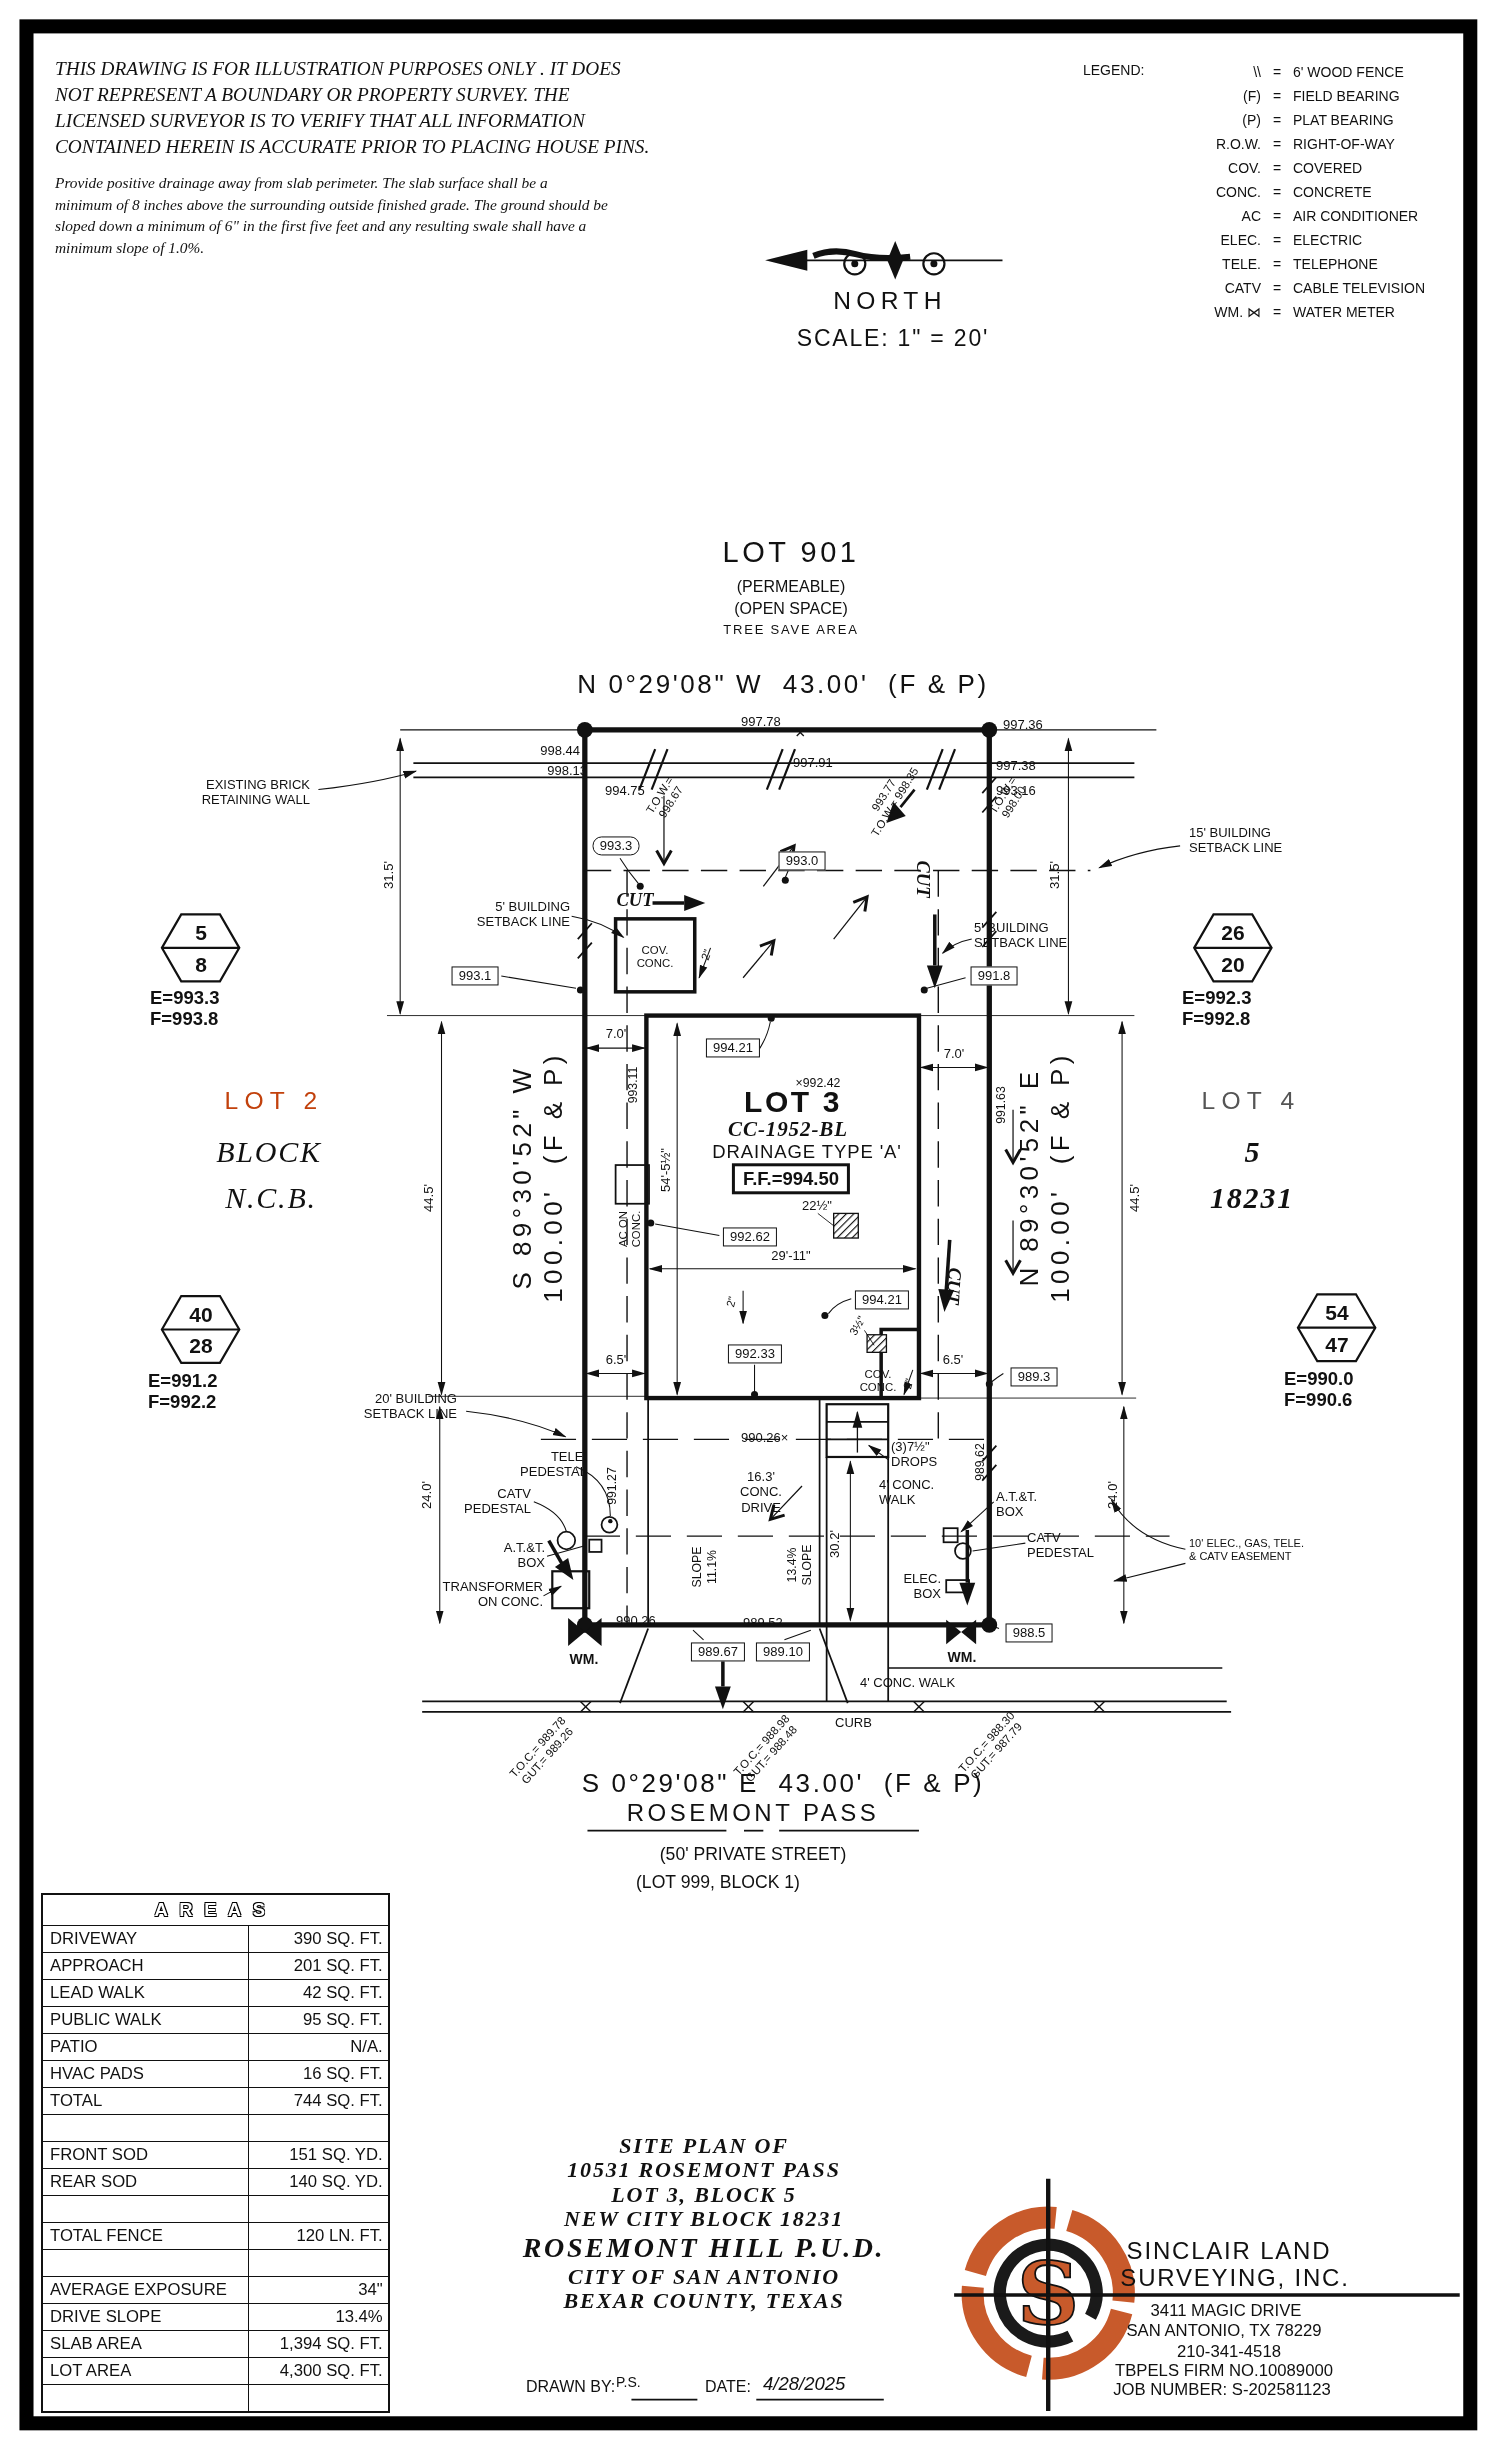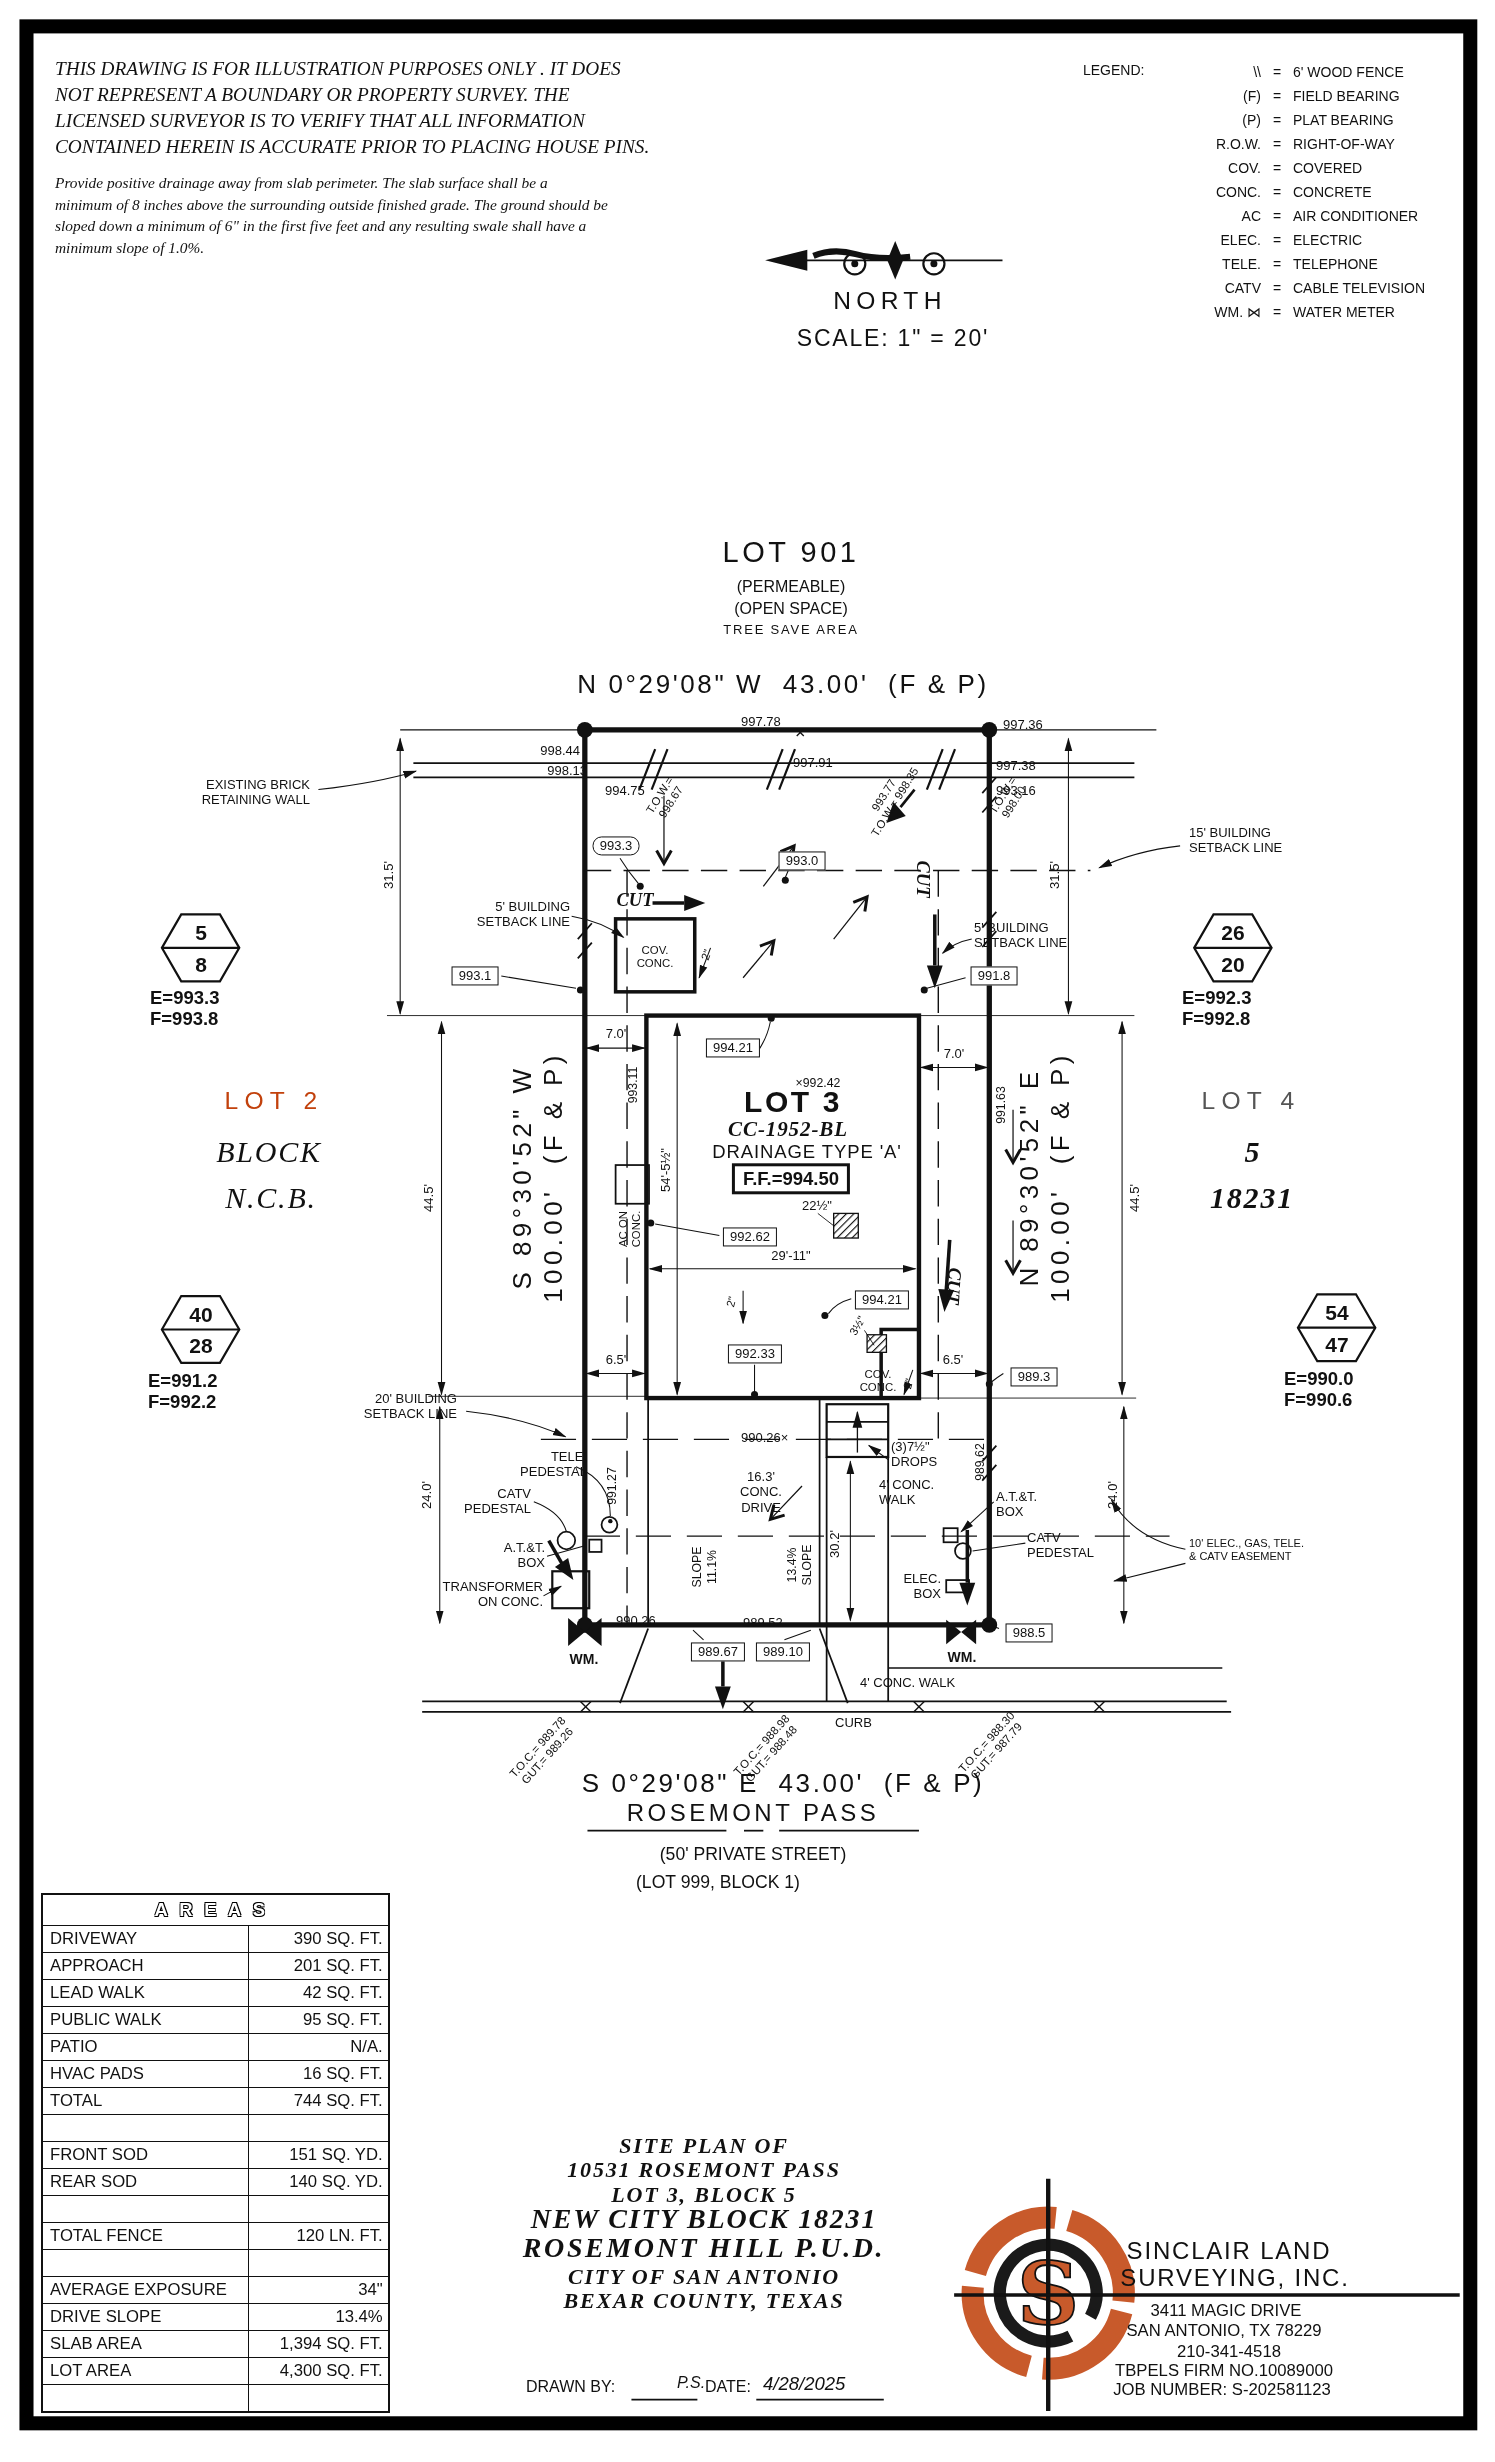--- a/index.html
+++ b/index.html
@@ -591,7 +591,7 @@
 <div class="lbl cc ser bold" style="left:704px;top:2146px;font-size:22px;letter-spacing:1.8px;">SITE PLAN OF</div>
 <div class="lbl cc ser bold" style="left:704px;top:2170px;font-size:22px;letter-spacing:1.8px;">10531 ROSEMONT PASS</div>
 <div class="lbl cc ser bold" style="left:704px;top:2195px;font-size:22px;letter-spacing:1.8px;">LOT 3, BLOCK 5</div>
-<div class="lbl cc ser bold" style="left:704px;top:2219px;font-size:28px;letter-spacing:1.8px;">NEW CITY BLOCK 18231</div>
+<div class="lbl cc ser bold" style="left:704px;top:2219px;font-size:22px;letter-spacing:1.8px;">NEW CITY BLOCK 18231</div>
 <div class="lbl cc ser bold" style="left:704px;top:2248px;font-size:28px;letter-spacing:2.6px;">ROSEMONT HILL P.U.D.</div>
 <div class="lbl cc ser bold" style="left:704px;top:2277px;font-size:22px;letter-spacing:1.8px;">CITY OF SAN ANTONIO</div>
 <div class="lbl cc ser bold" style="left:704px;top:2301px;font-size:22px;letter-spacing:1.8px;">BEXAR COUNTY, TEXAS</div>

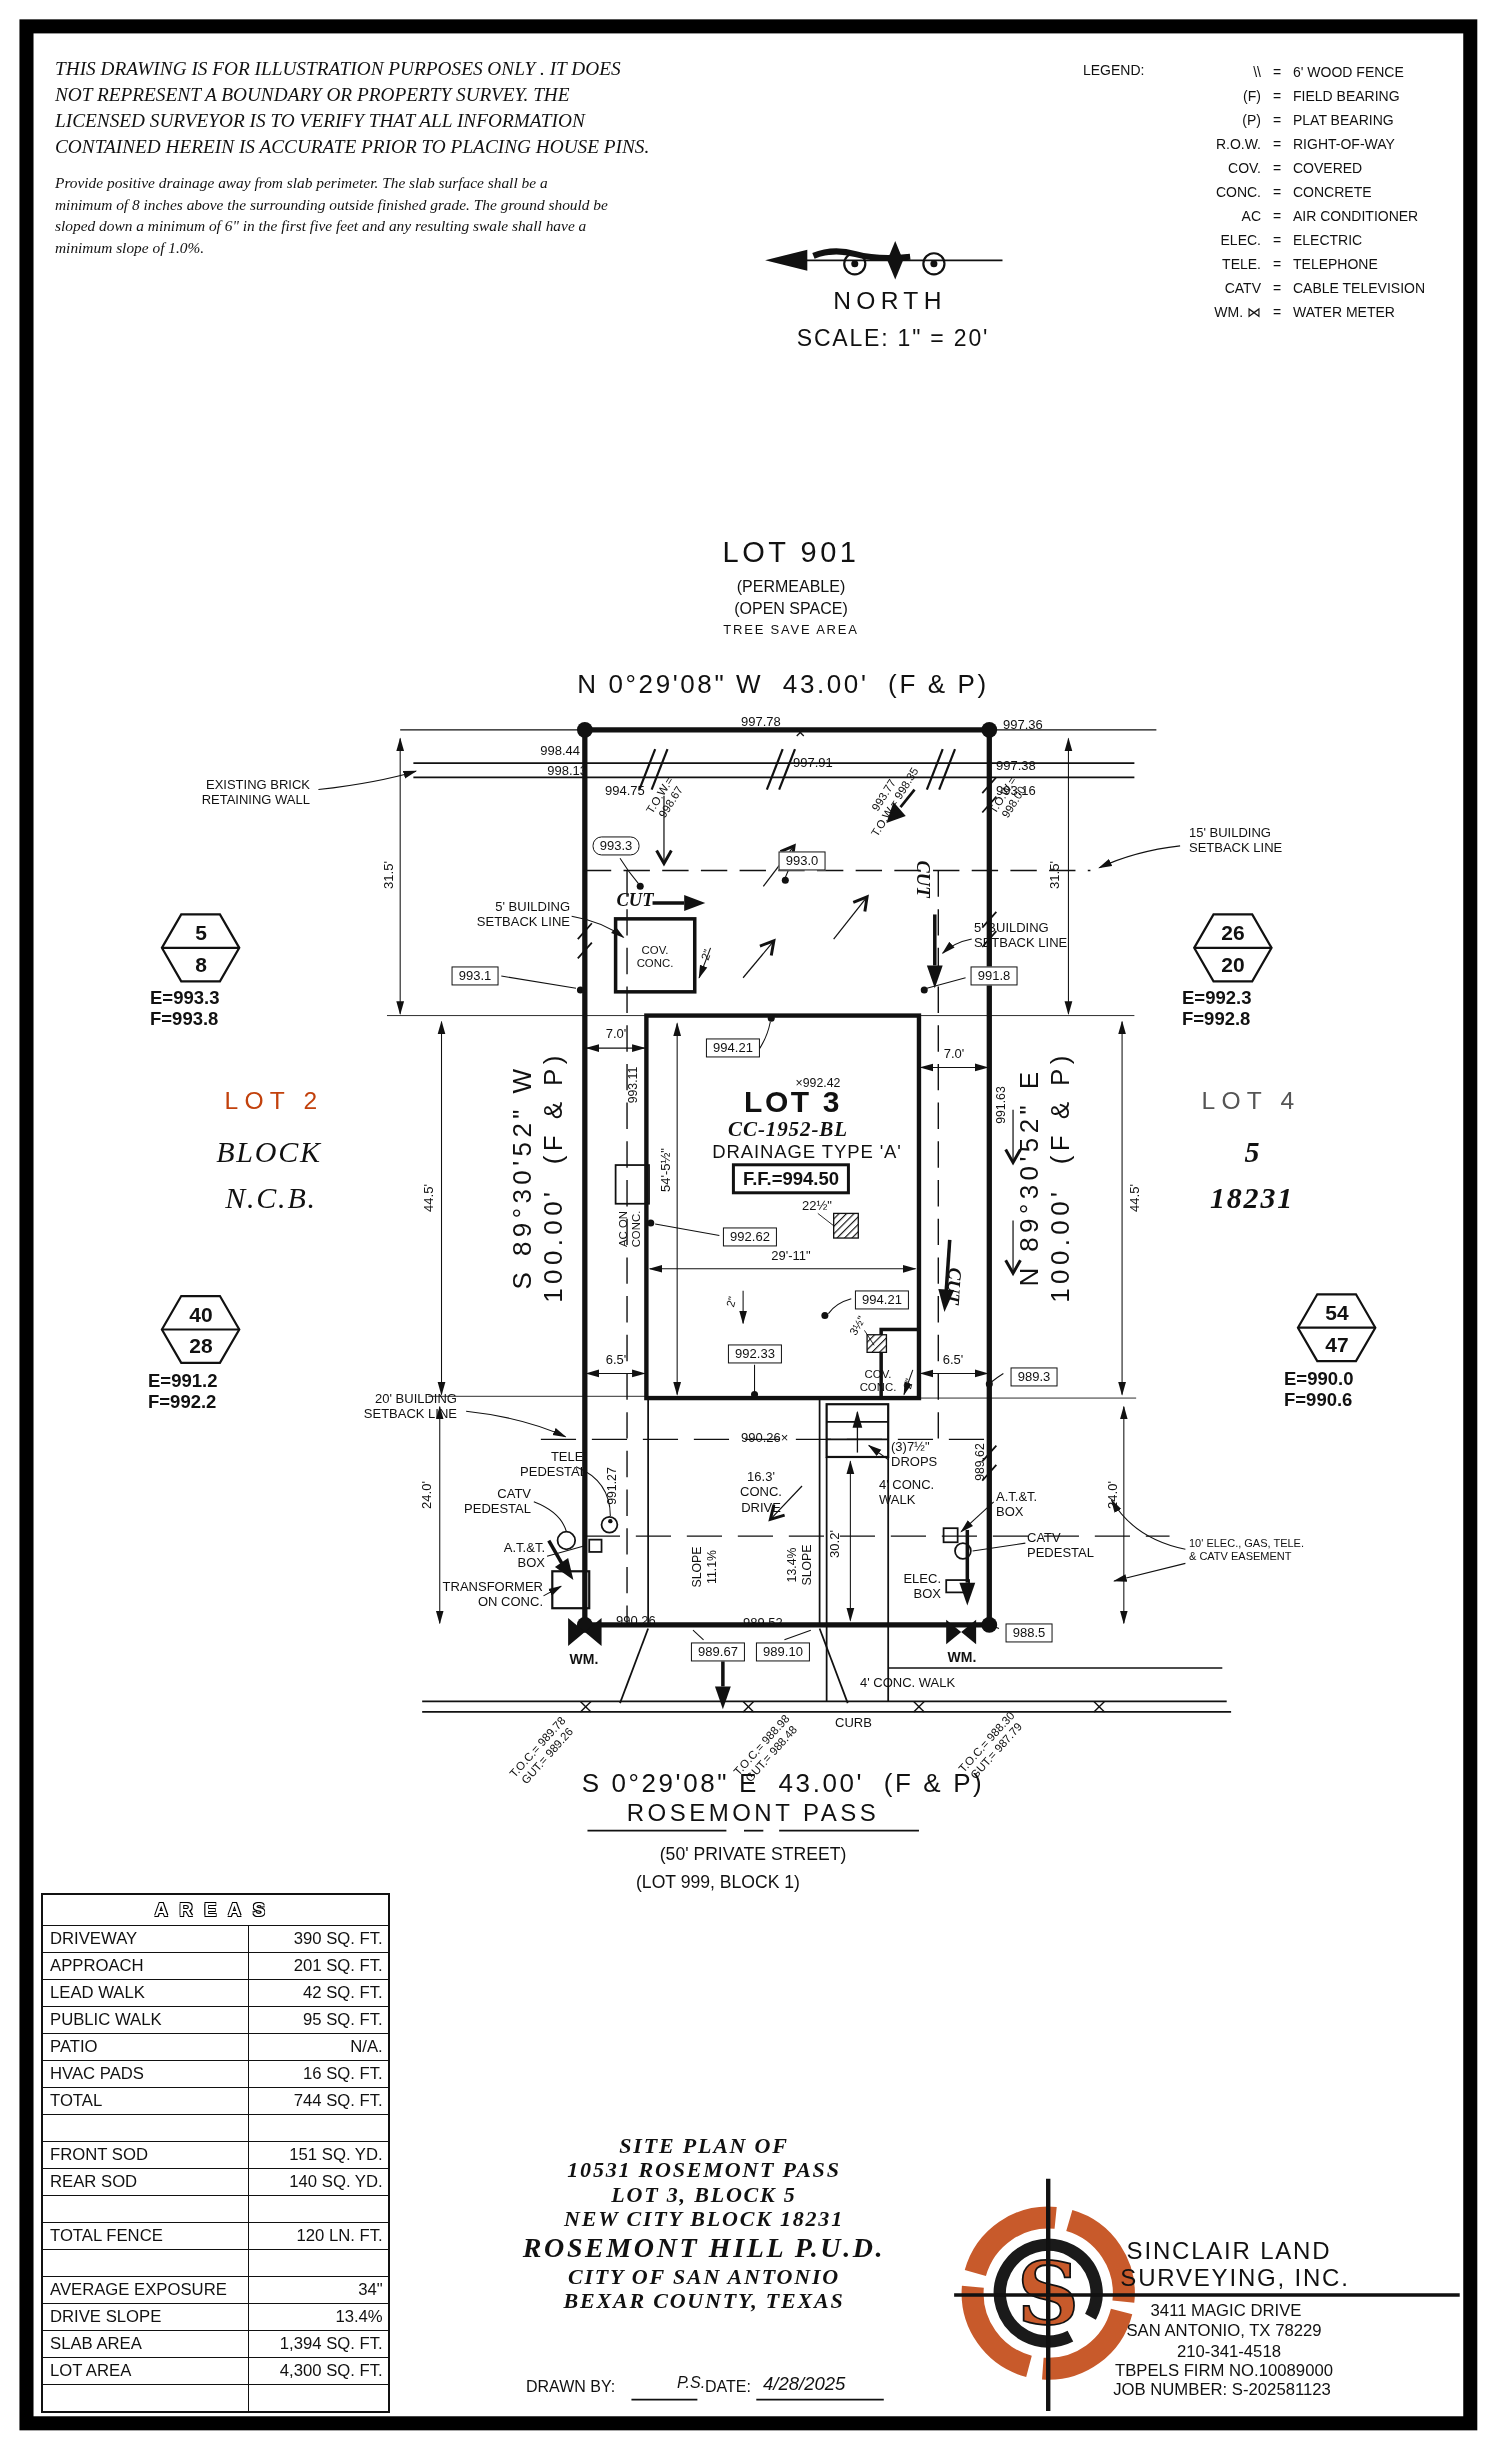--- a/index.html
+++ b/index.html
@@ -605,7 +605,7 @@
 <div class="lbl cc" style="left:1222px;top:2390px;font-size:16.7px;">JOB NUMBER: S-202581123</div>
 
 <div class="lbl" style="left:526px;top:2378px;font-size:16px;">DRAWN BY:</div>
-<div class="lbl" style="left:677px;top:2374px;font-size:16px;font-style:italic;">P.S.</div>
+<div class="lbl" style="left:616px;top:2374px;font-size:14px;">P.S.</div>
 <div class="lbl" style="left:705px;top:2378px;font-size:16px;">DATE:</div>
 <div class="lbl" style="left:763px;top:2373px;font-size:18.5px;font-style:italic;">4/28/2025</div>
 

